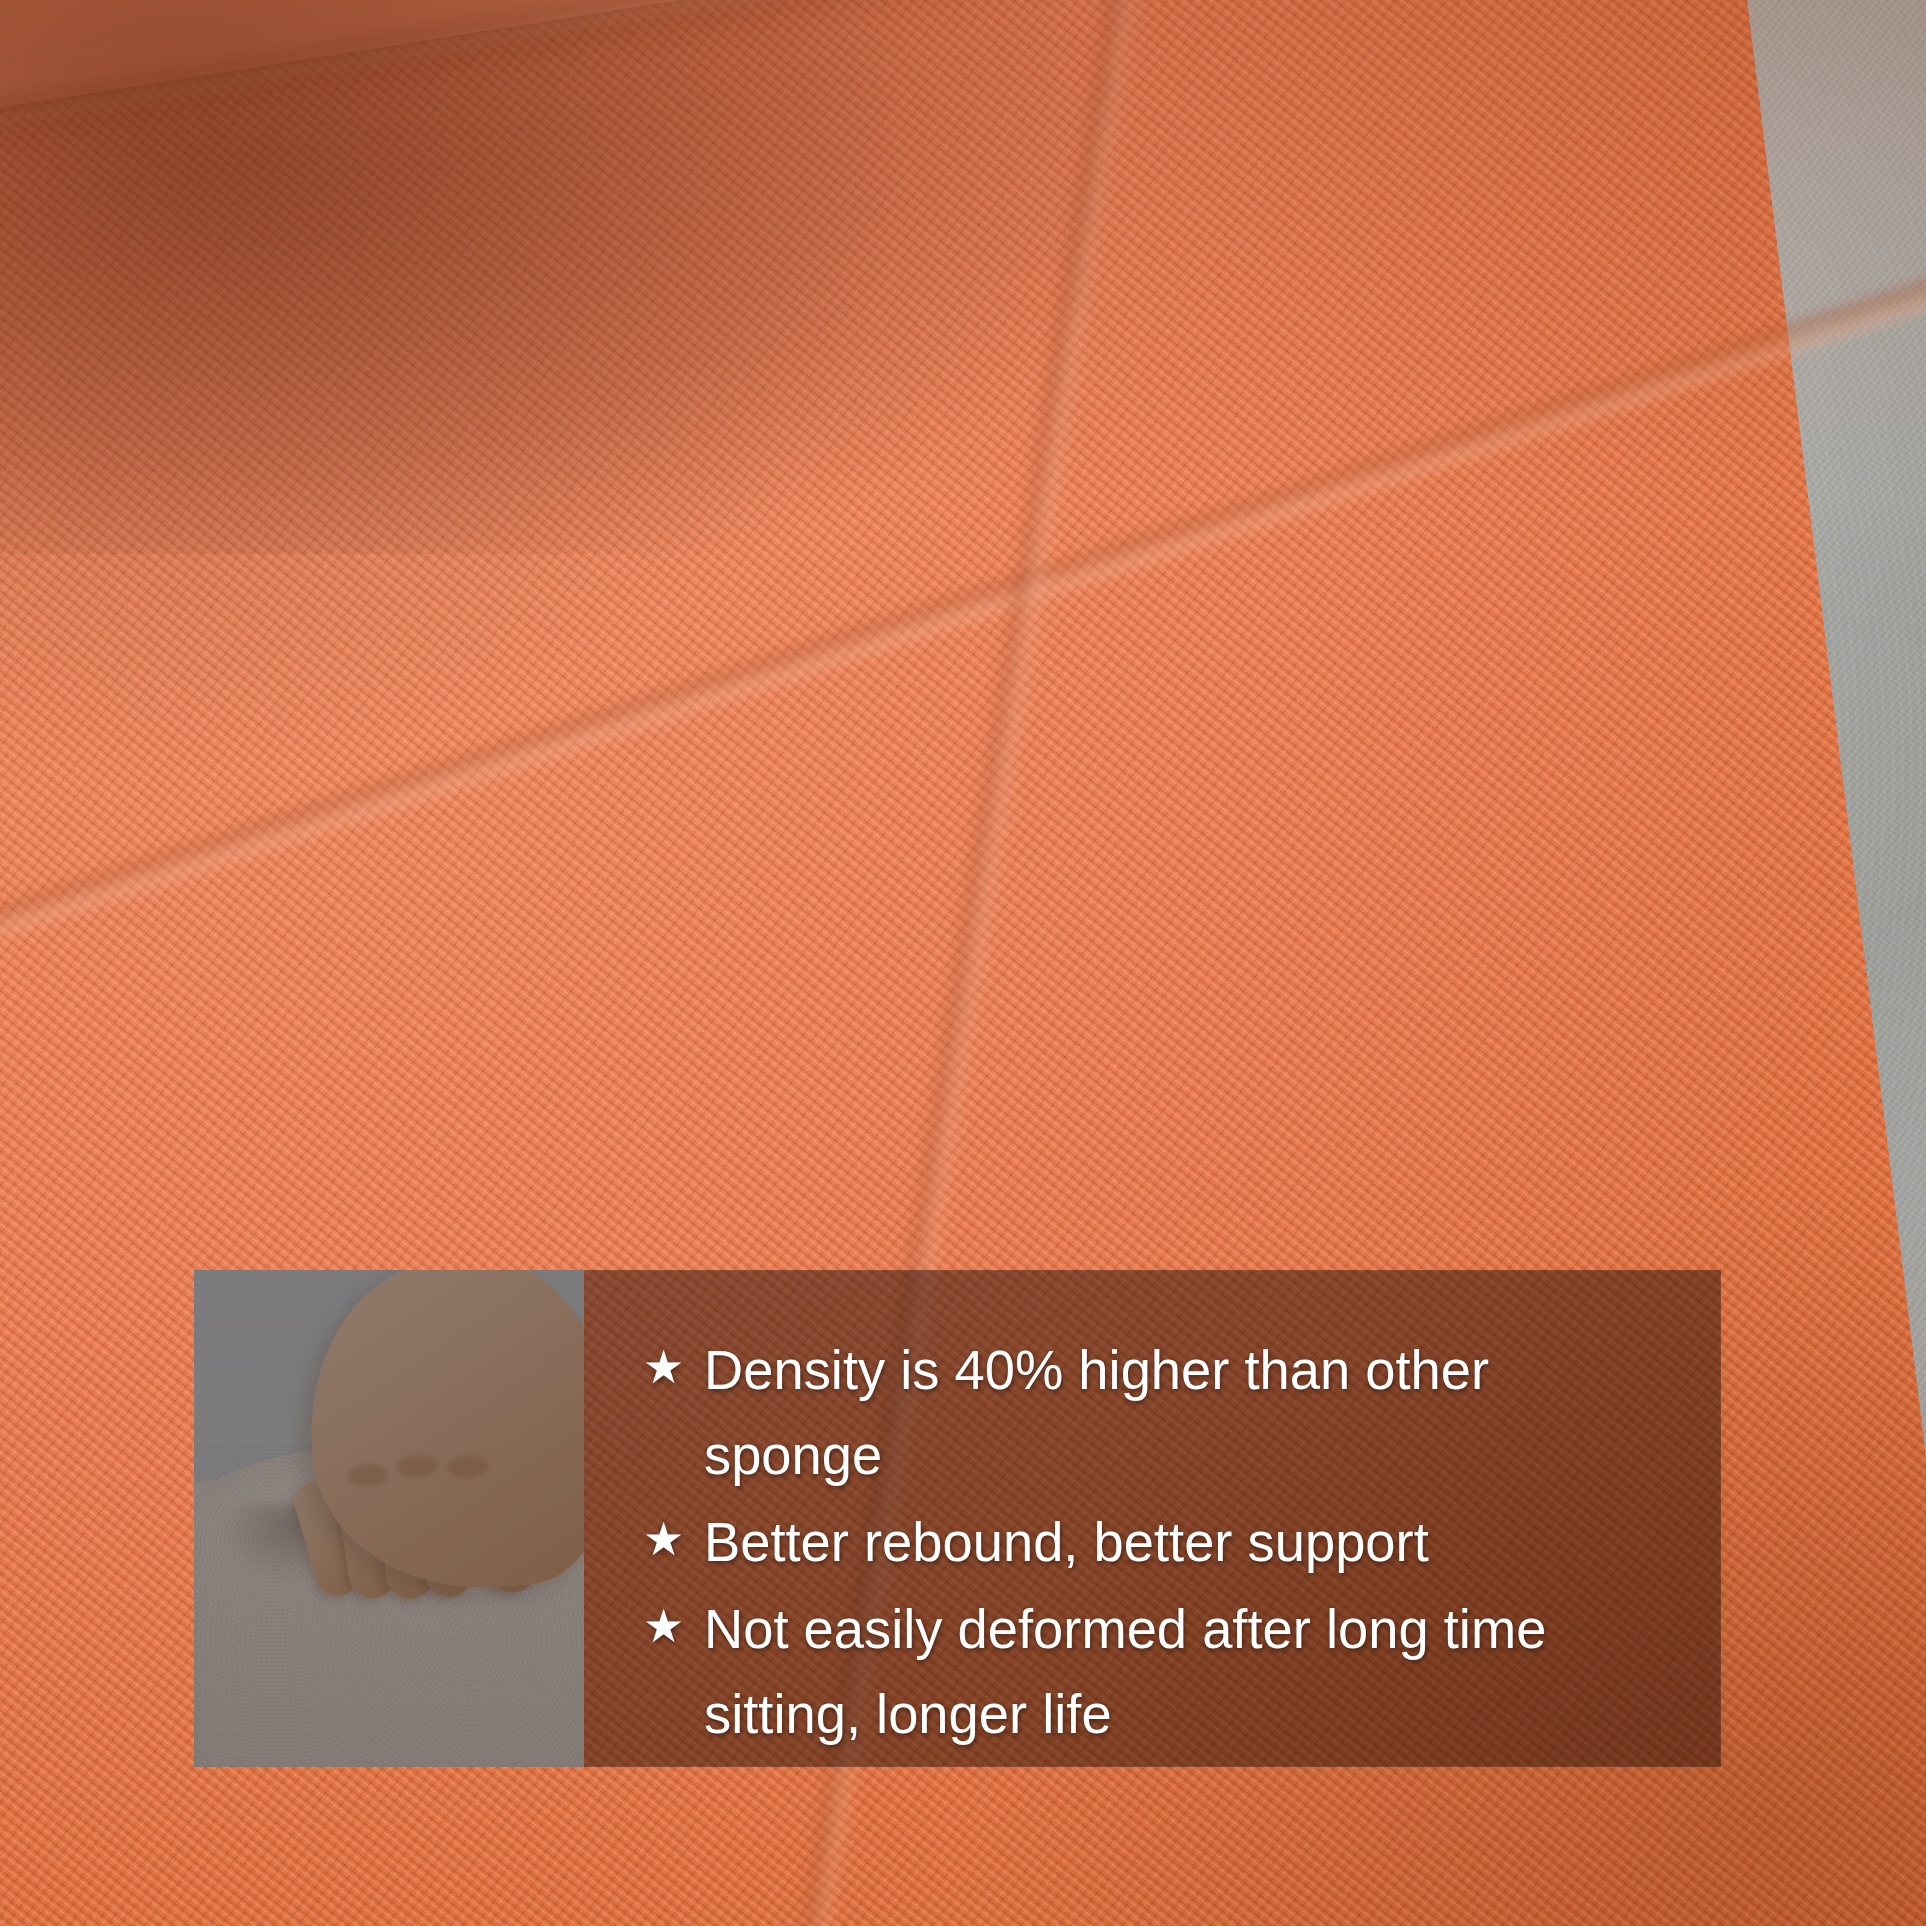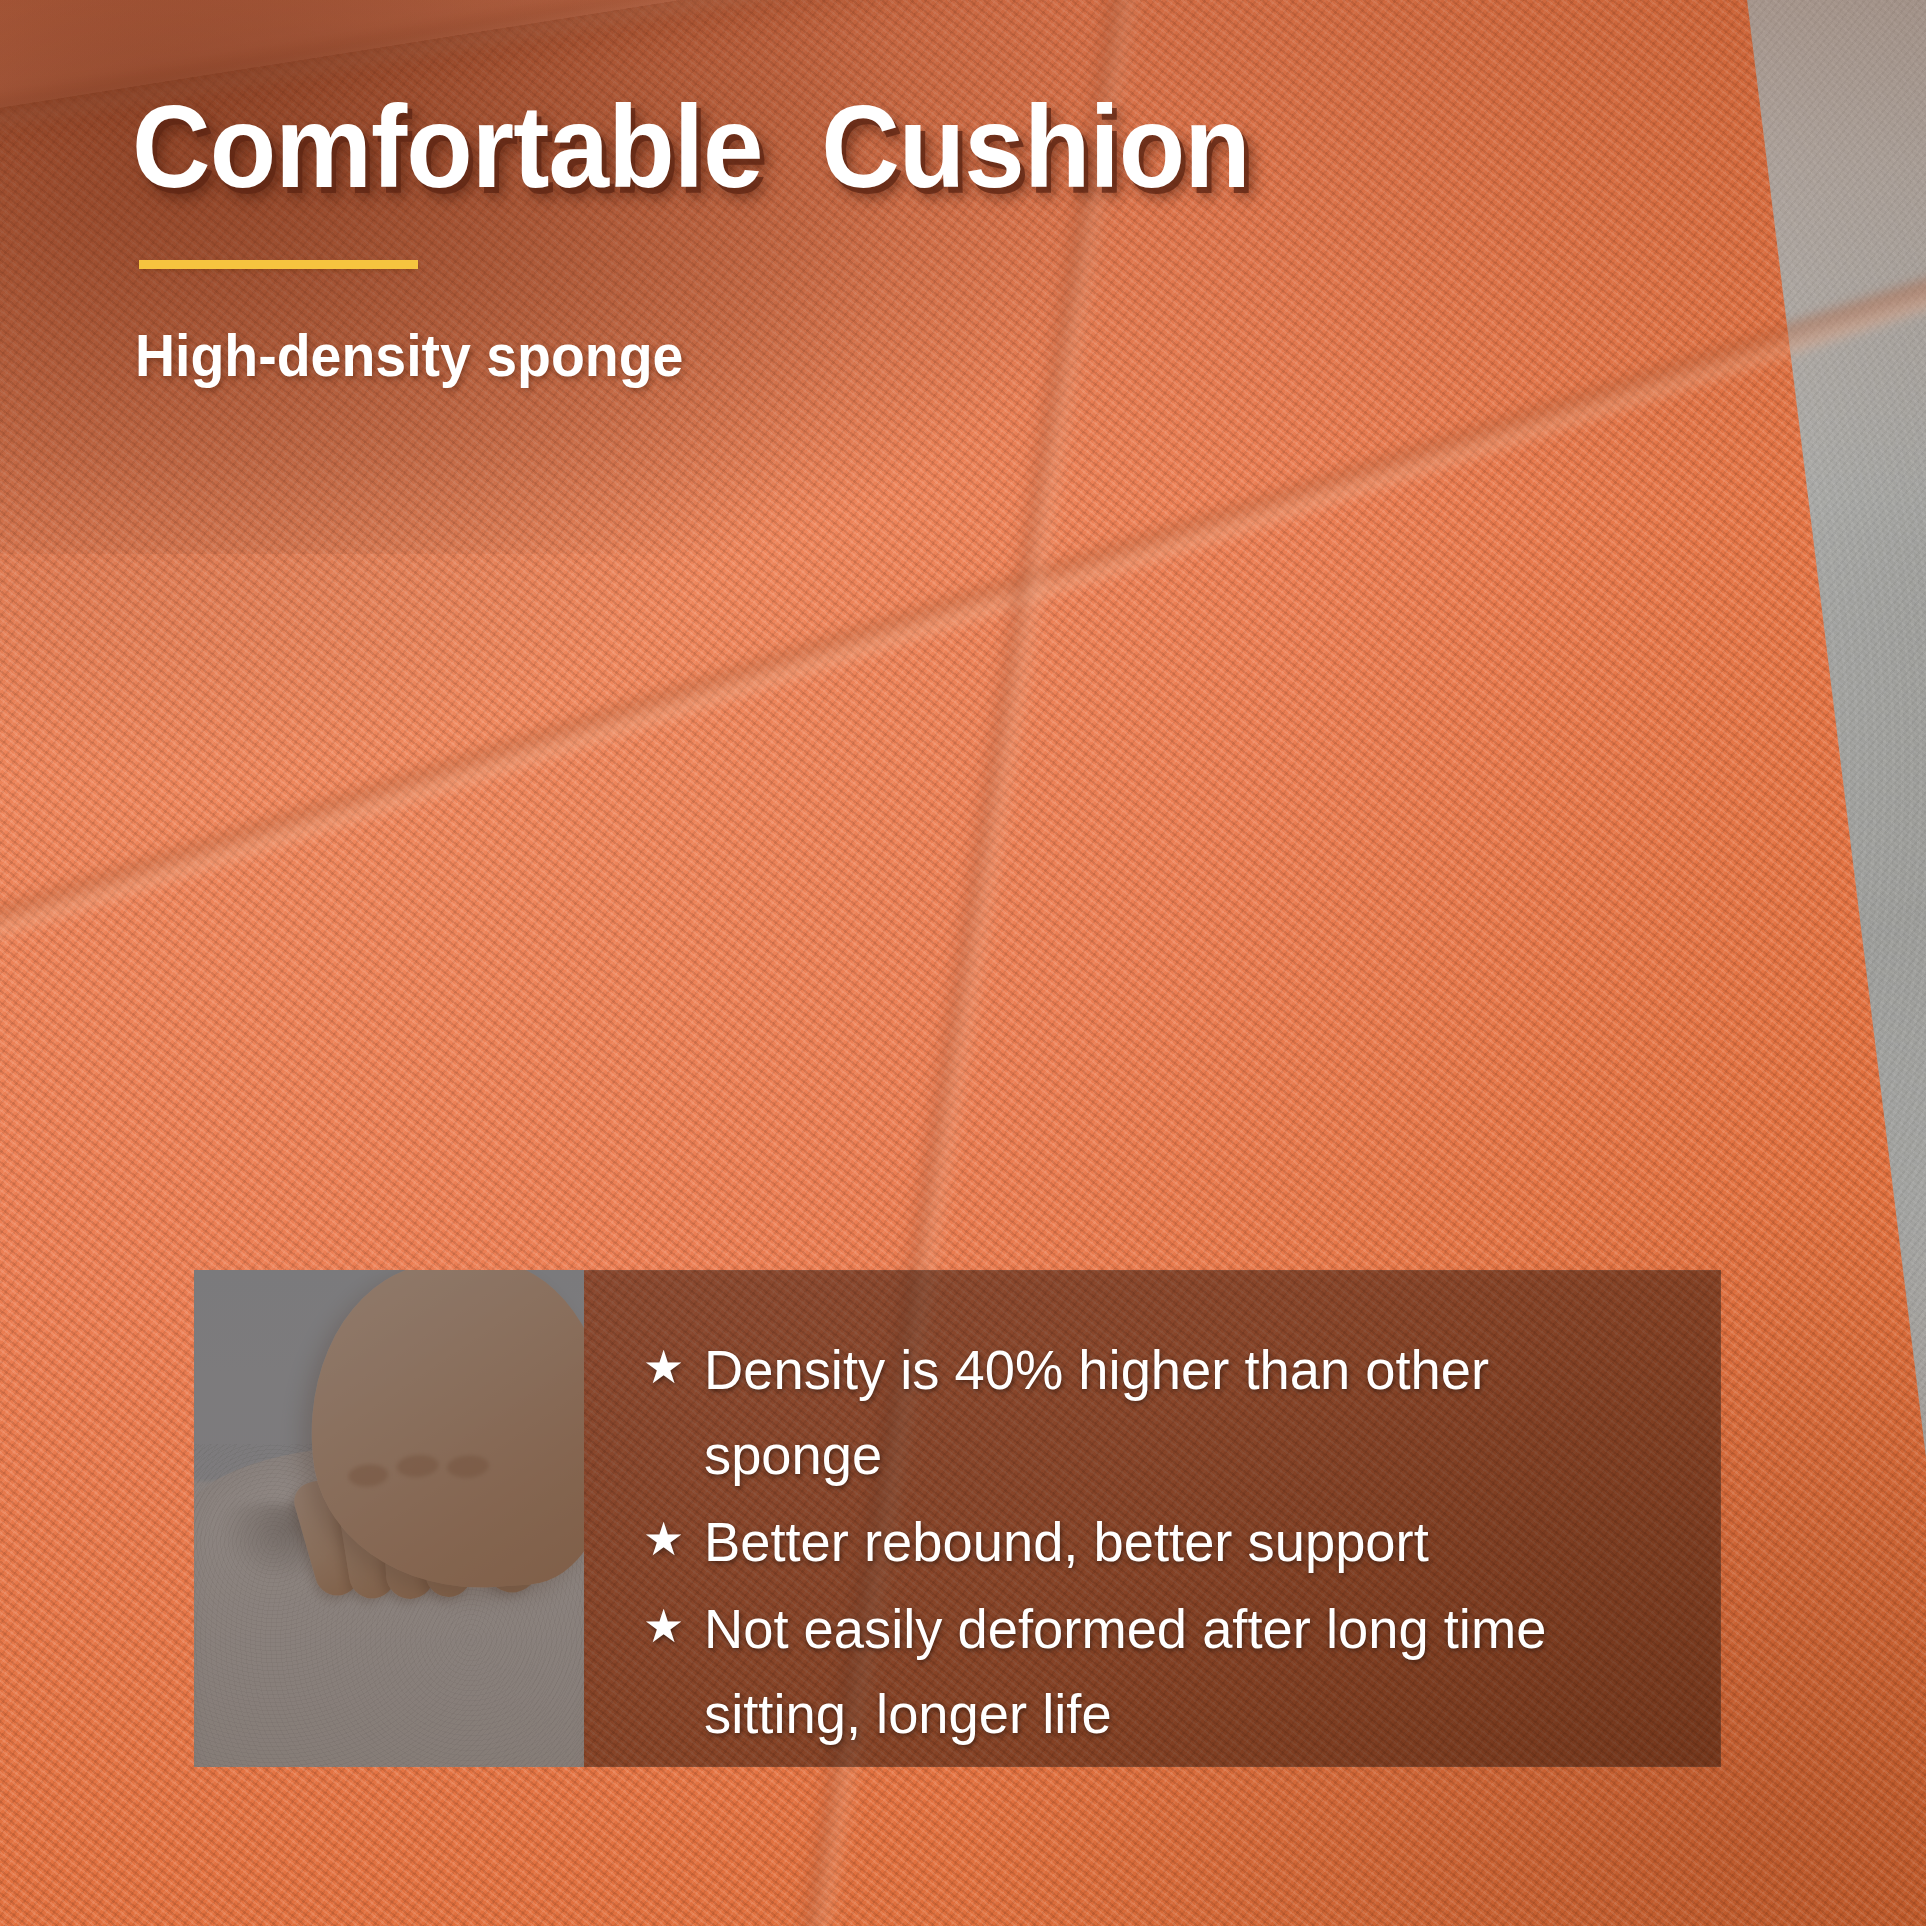--- a/index.html
+++ b/index.html
@@ -282,11 +282,6 @@
   <div class="layer cushion-shade"></div>
   <div class="title-vignette"></div>
 
-  <div class="headline">
-    <h1 class="title">Comfortable  Cushion</h1>
-    <div class="rule"></div>
-    <div class="subtitle">High-density sponge</div>
-  </div>
 
   <div class="panel">
 

